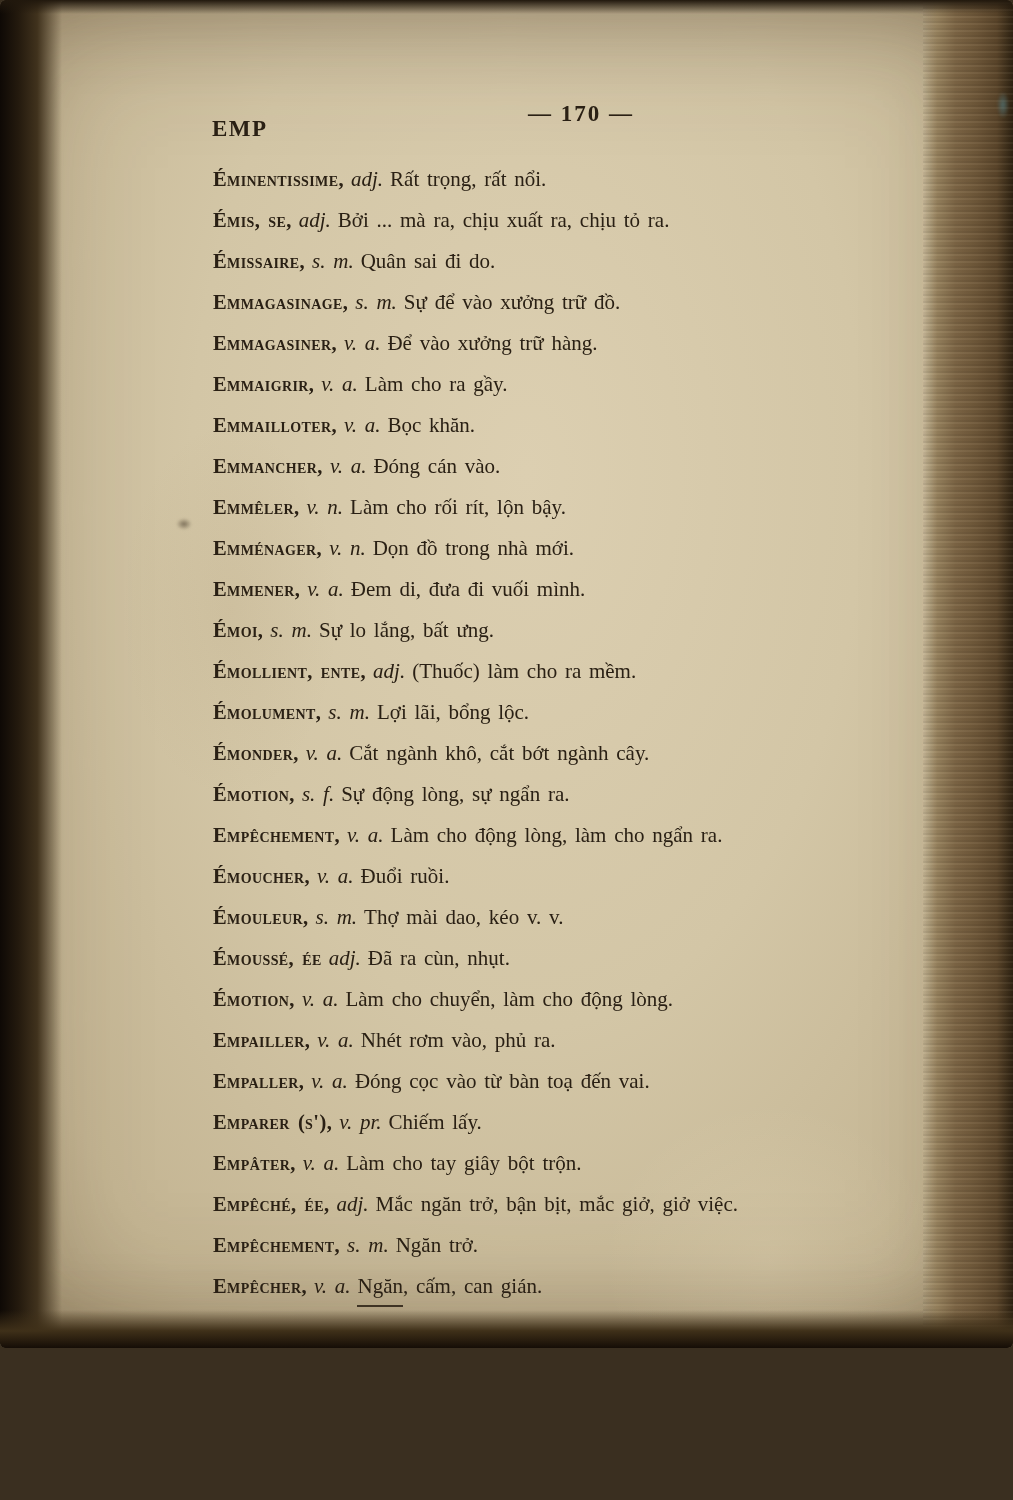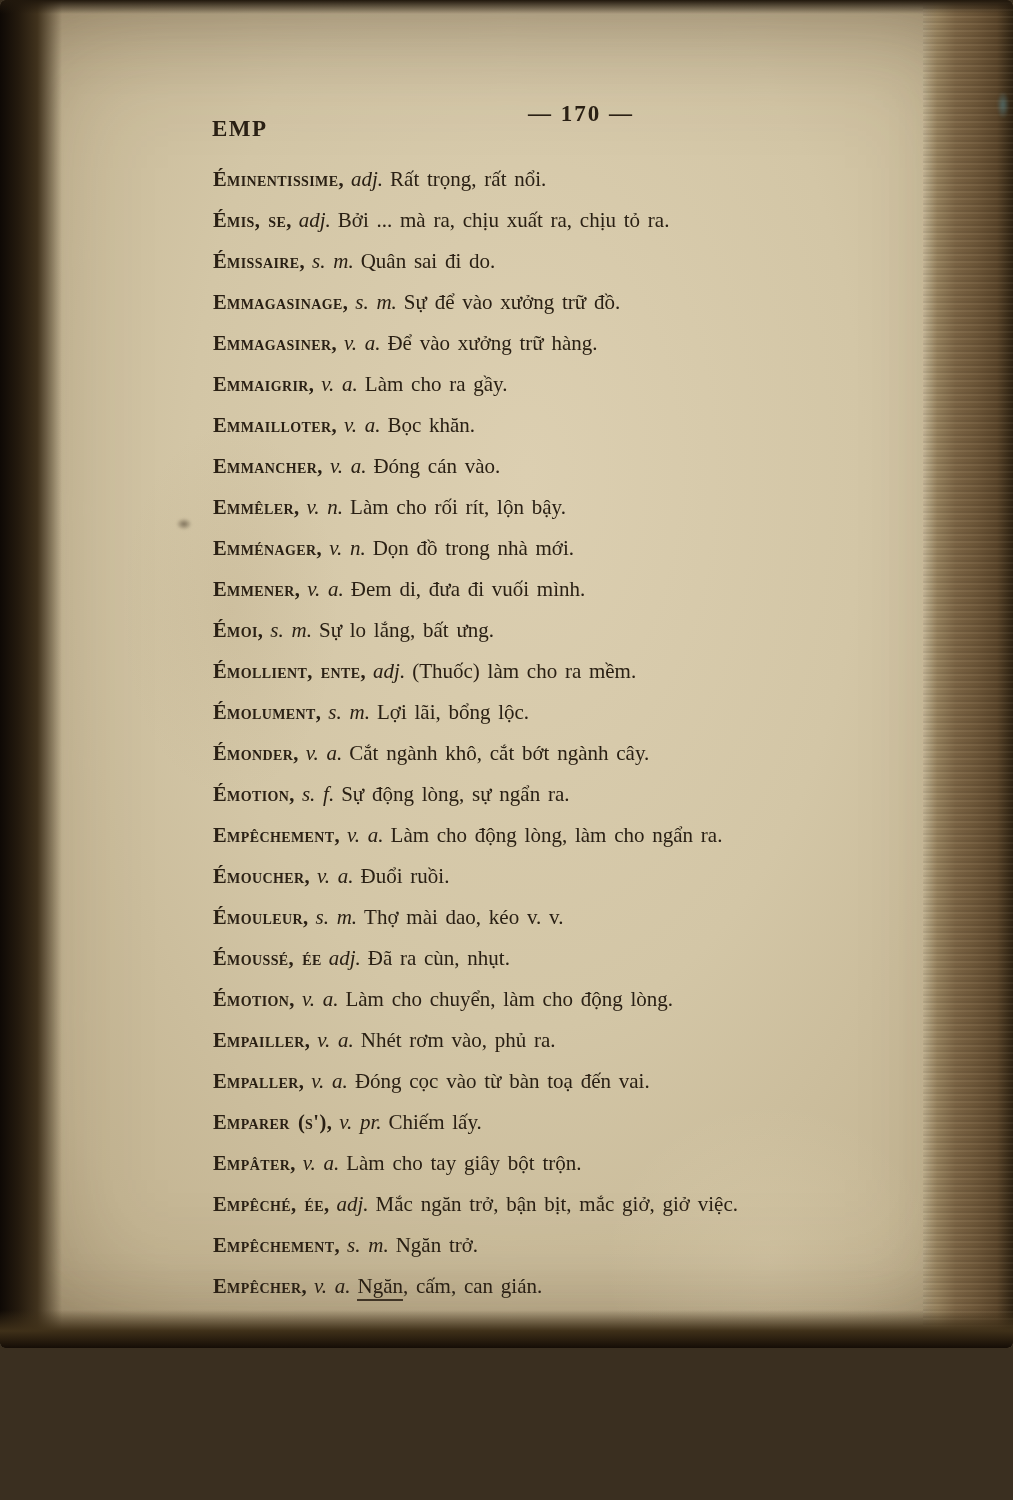--- a/index.html
+++ b/index.html
@@ -69,7 +69,7 @@
   }
   .gram { font-style: italic; margin-right: 7px; }
   .def { }
-  .underlined { border-bottom: 2px solid rgba(42,32,20,0.85); padding-bottom: 1px; margin-top: 8px; }
+  .underlined { border-bottom: 2px solid rgba(42,32,20,0.85); padding-bottom: 7px; margin-top: 8px; }
   .artifact { position: absolute; pointer-events: none; }
   .ink-smudge-1 {
     left: 852px; top: 1464px; width: 100px; height: 30px;

